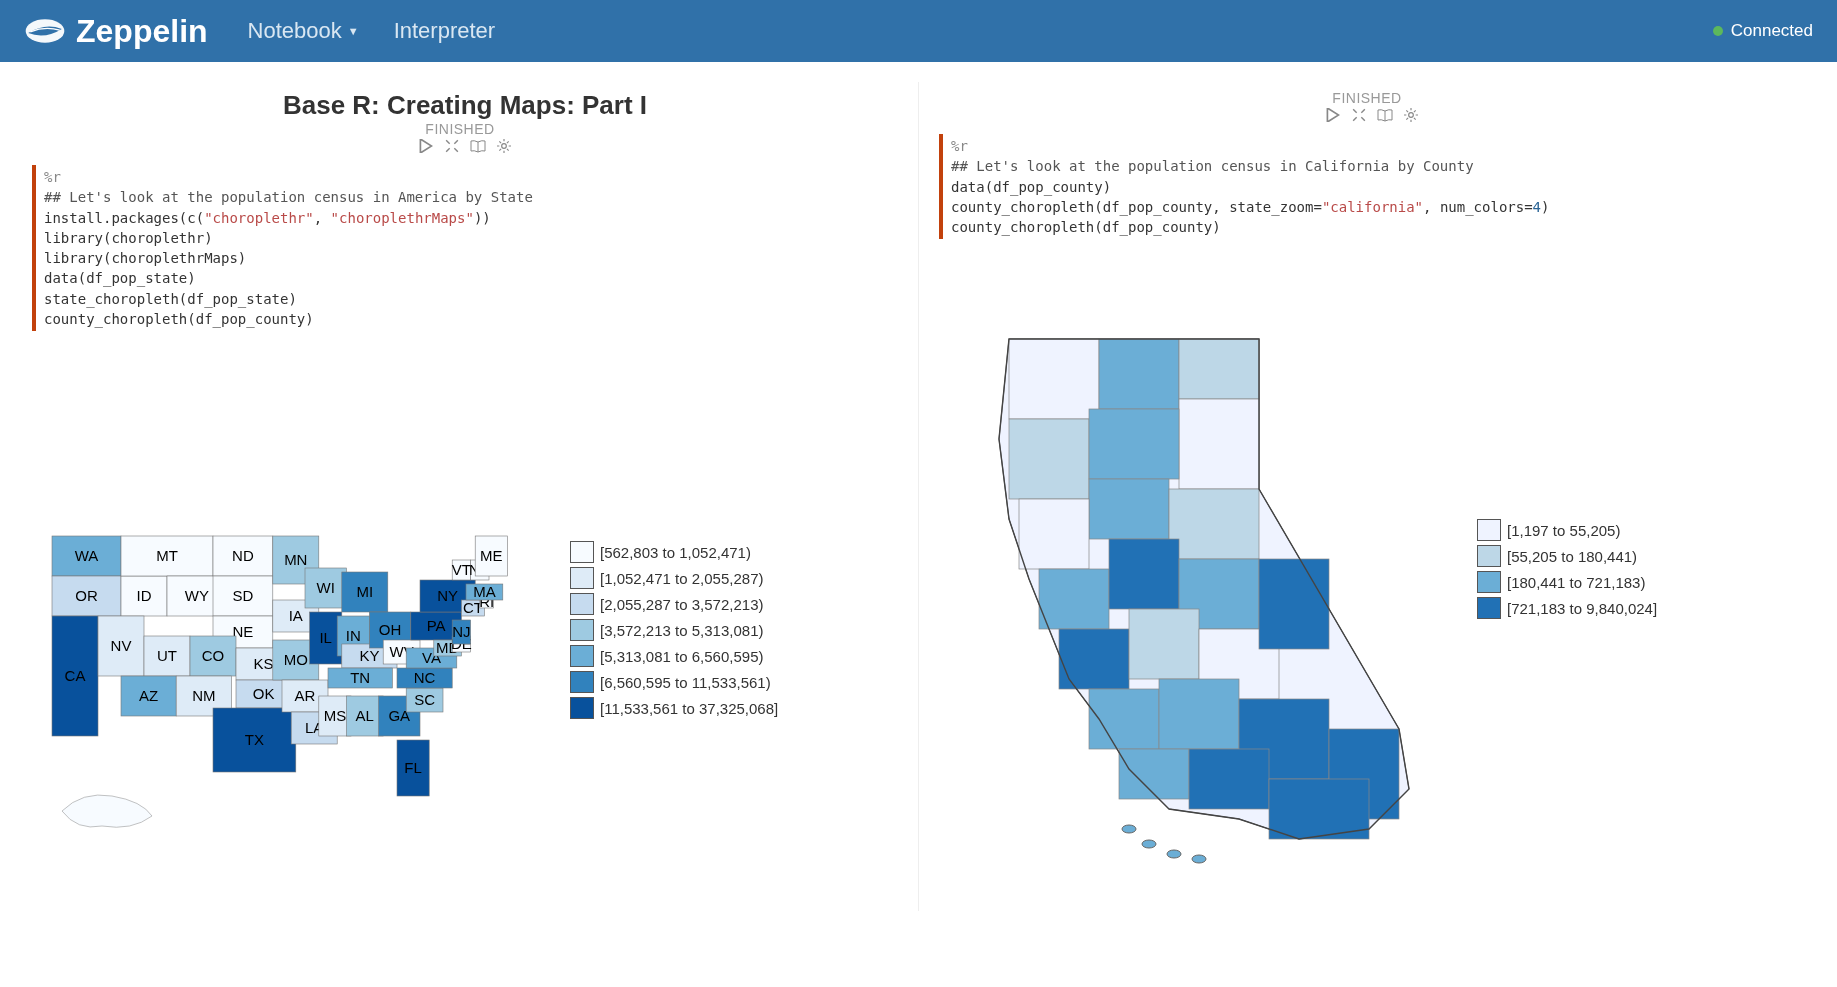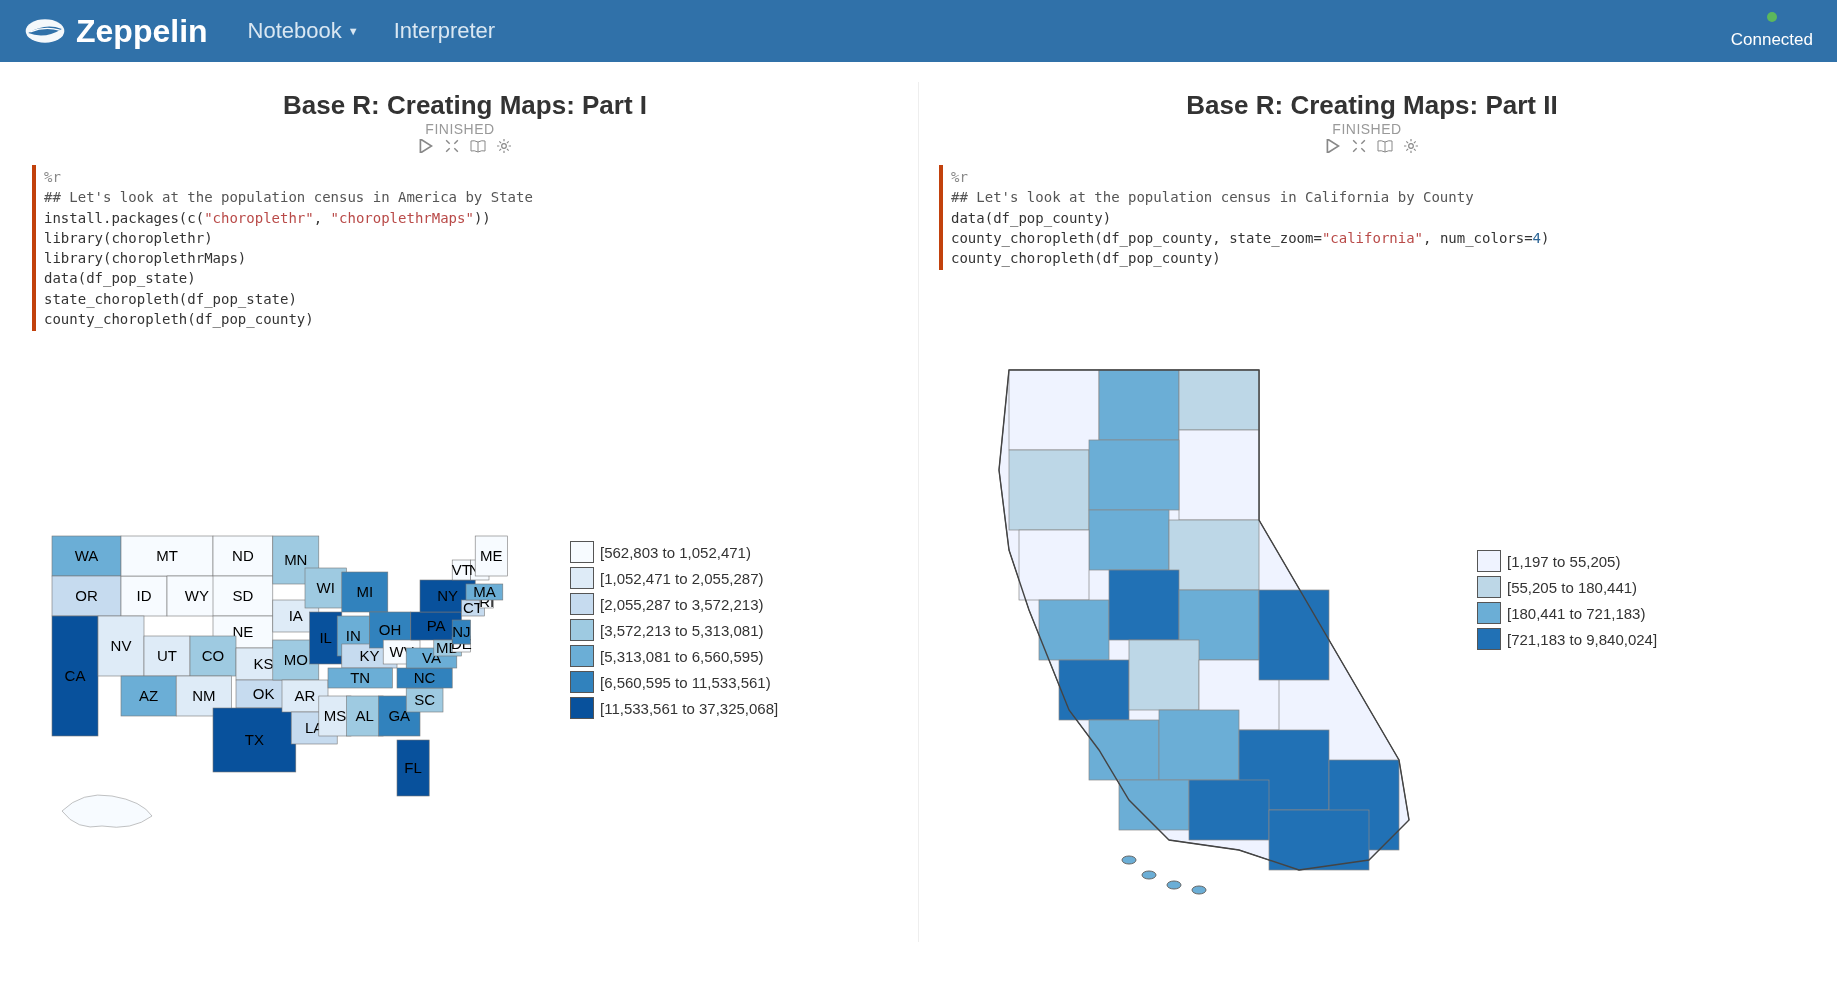--- a/index.html
+++ b/index.html
@@ -38,7 +38,6 @@
       gap: 8px;
       color: #fff;
       font-size: 17px;
-      flex-direction: column;
     }
     .connected-dot {
       width: 10px; height: 10px; border-radius: 50%; background: #5cb85c;

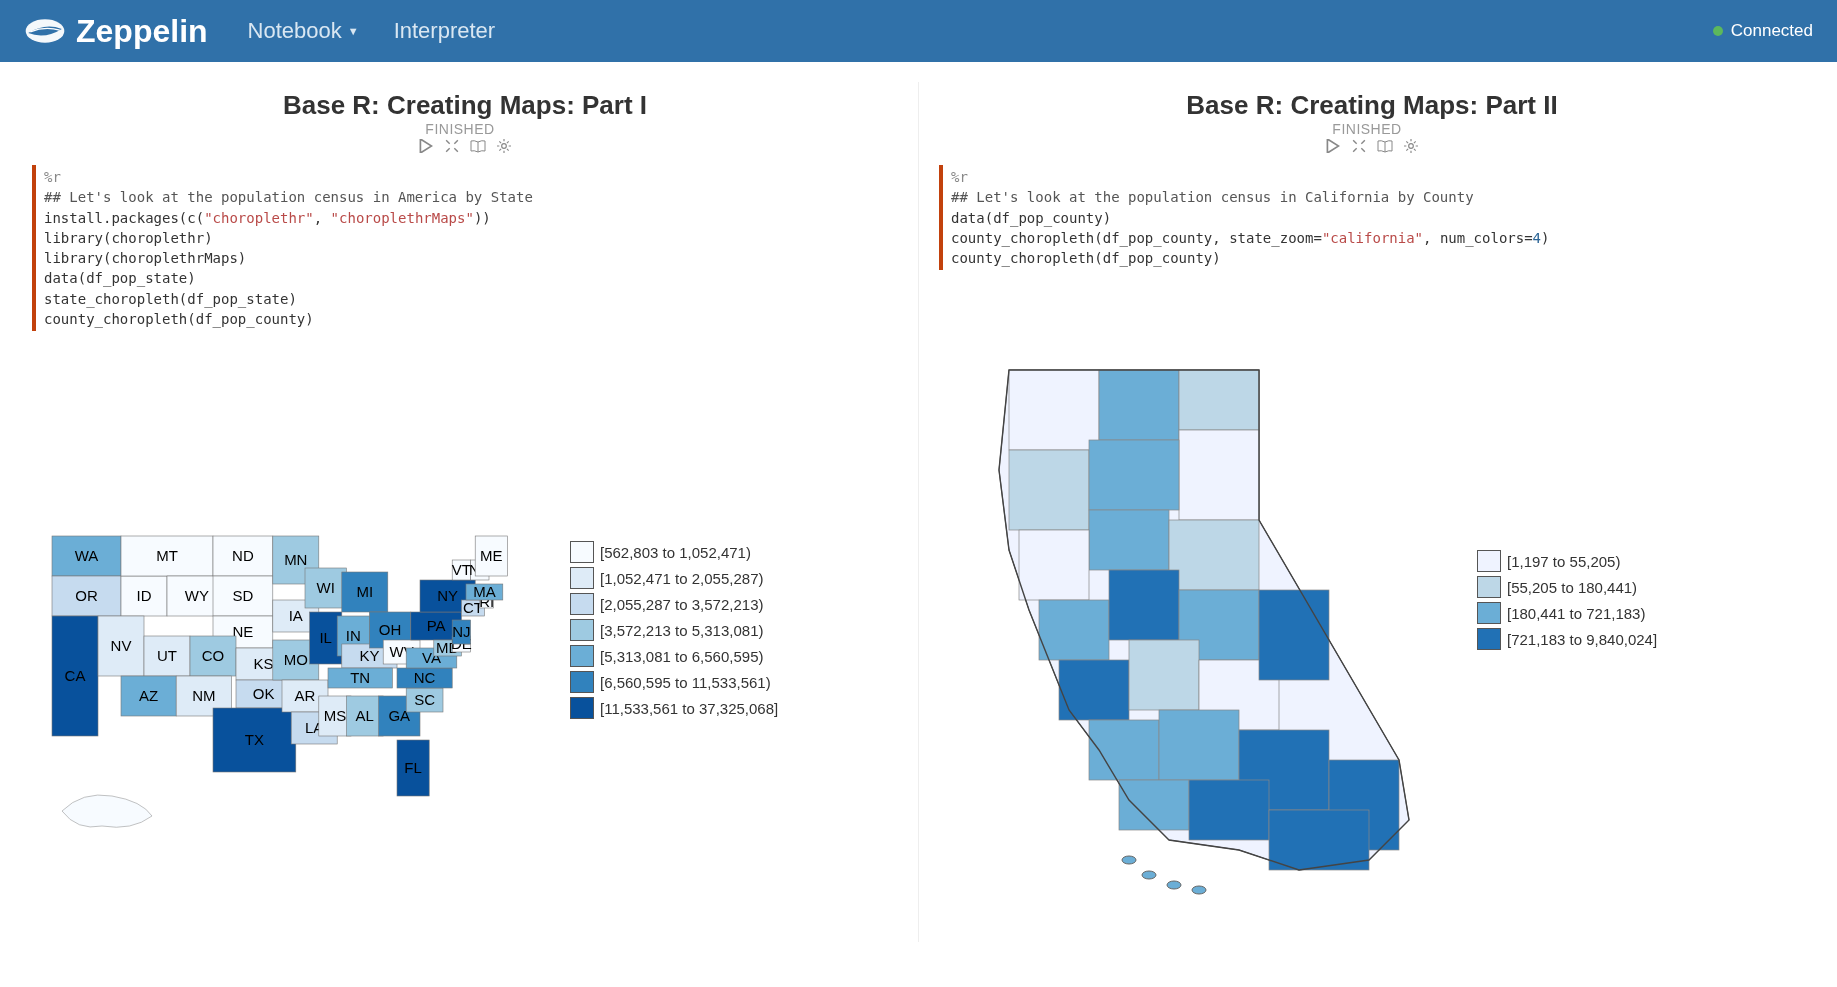--- a/index.html
+++ b/index.html
@@ -315,7 +315,6 @@
 
   <div class="paragraph">
     <div class="para-header">
-      <div class="para-title">Base R: Creating Maps: Part II</div>
       <div class="para-status">FINISHED</div>
       <div class="para-controls">
         <span class="ctrl">

